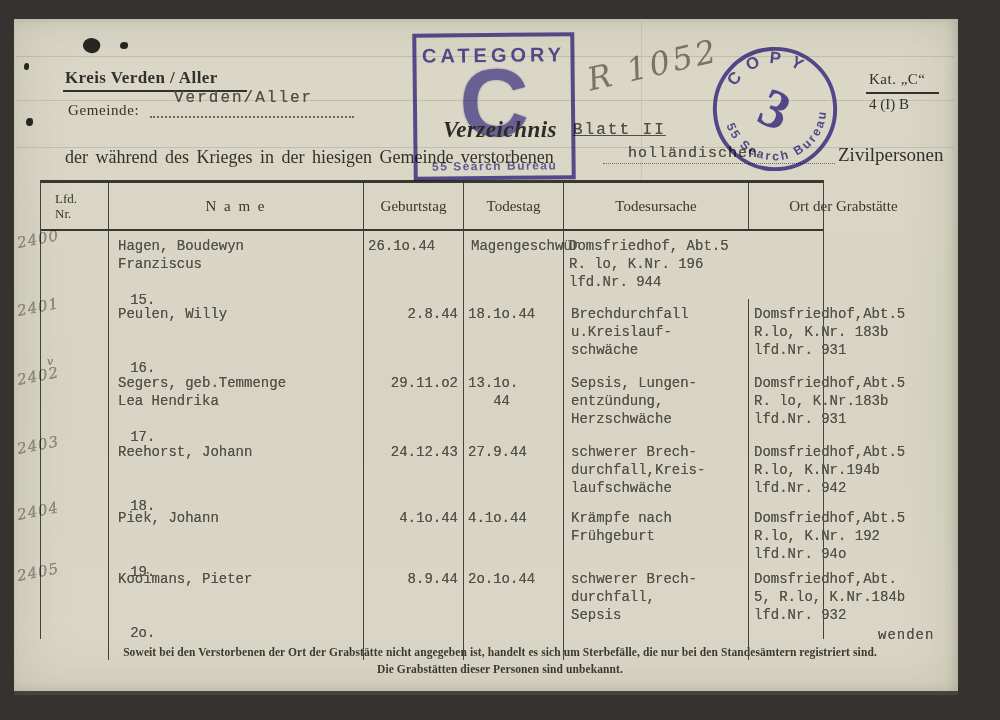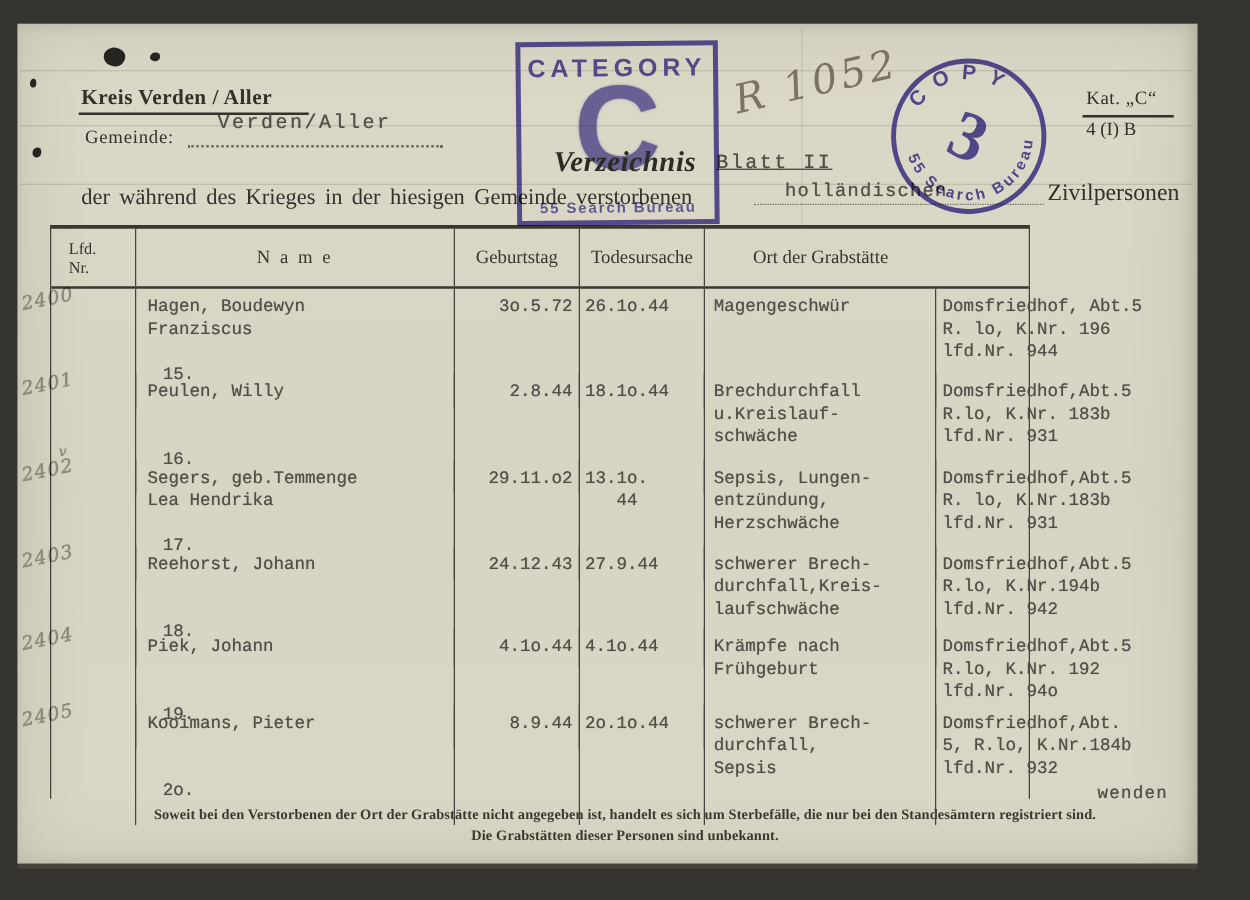--- a/index.html
+++ b/index.html
@@ -156,6 +156,7 @@
       </div>
       <div class="hcell name-h">N a m e</div>
       <div class="hcell">Geburtstag</div>
+      <div class="hcell">Todestag</div>
       <div class="hcell">Todesursache</div>
       <div class="hcell">Ort der Grabstätte</div>
     </div>

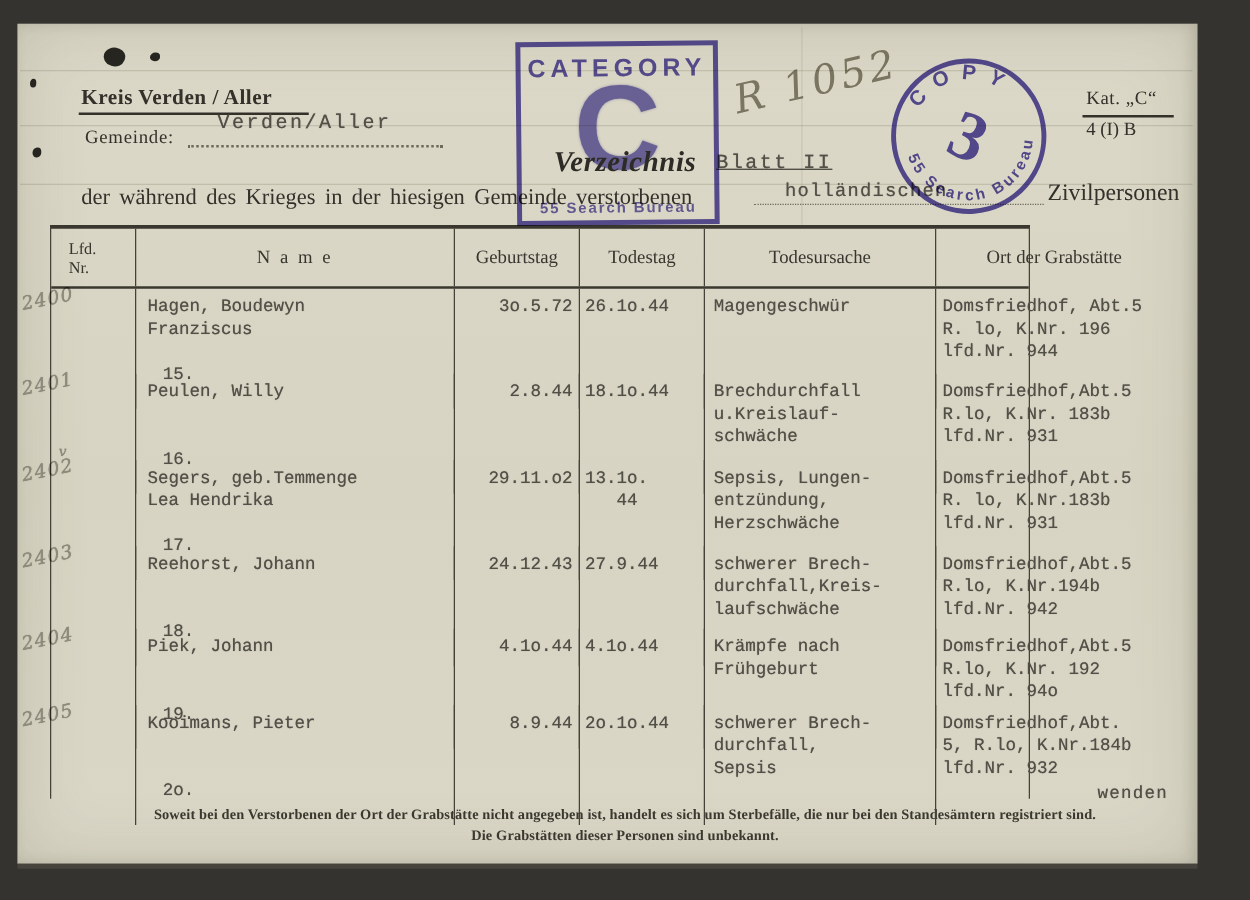--- a/index.html
+++ b/index.html
@@ -169,7 +169,6 @@
       </div>
       <div class="bcell c-name">Hagen, Boudewyn
 Franziscus</div>
-      <div class="bcell c-geb">3o.5.72</div>
       <div class="bcell c-tod">26.1o.44</div>
       <div class="bcell c-urs">Magengeschwür</div>
       <div class="bcell c-ort">Domsfriedhof, Abt.5

